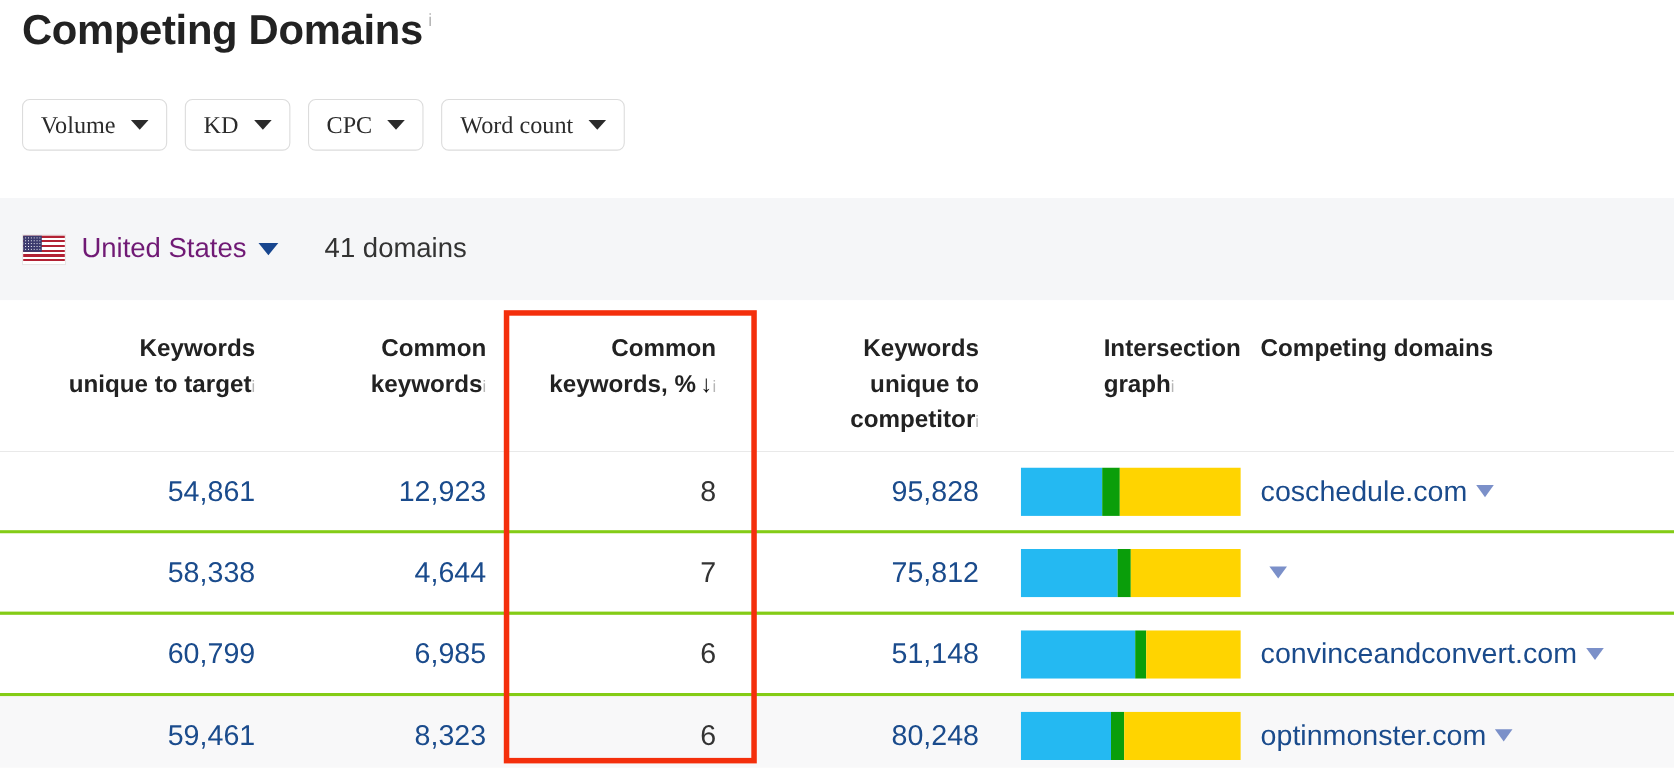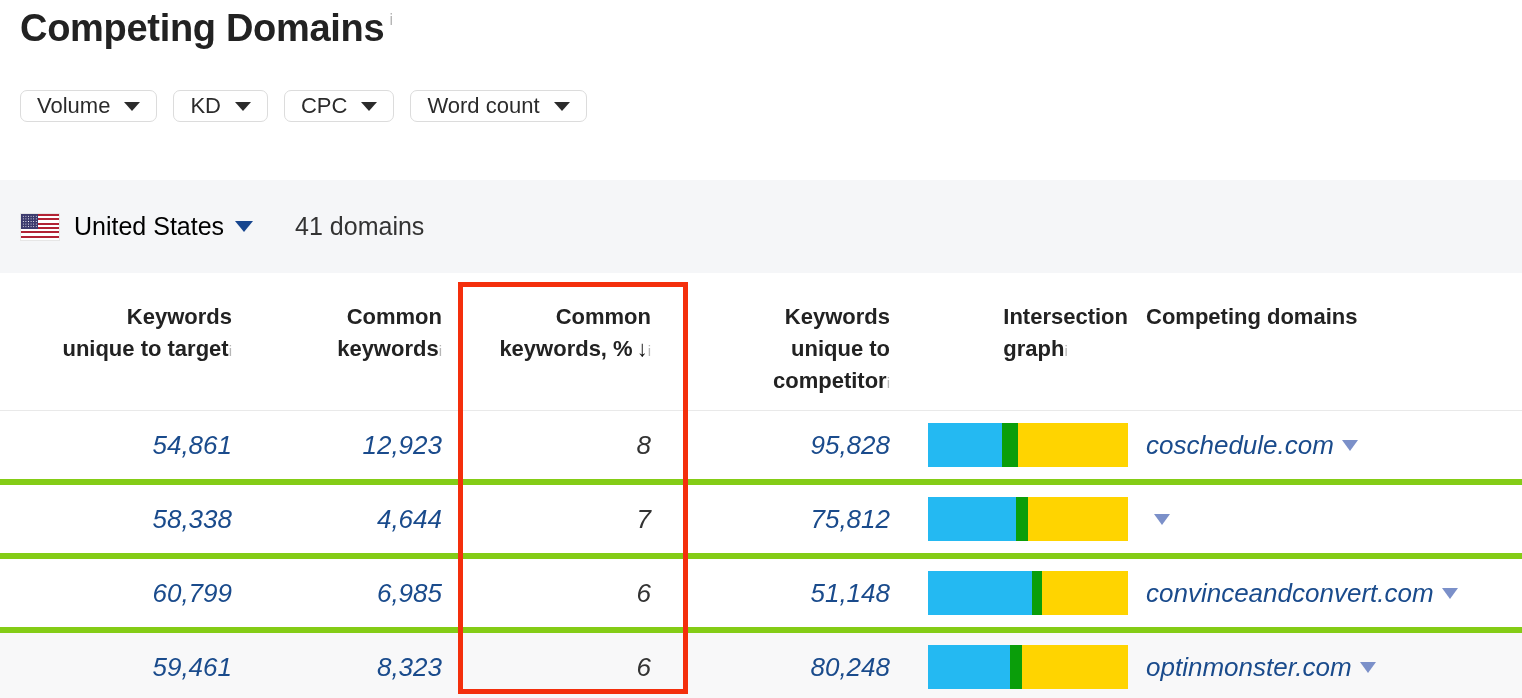--- a/index.html
+++ b/index.html
@@ -42,7 +42,7 @@
     display: flex; gap: 16px;
   }
   .chip {
-    height: 32px;
+    height: 47px;
     border: 1px solid #dcdcdc;
     border-radius: 7px;
     background: #ffffff;
@@ -50,6 +50,7 @@
     padding: 0 16px;
     gap: 14px;
     cursor: pointer;
+    font-family: Liberation Serif, serif;
   }
   .chip-label {
     font-size: 22px;

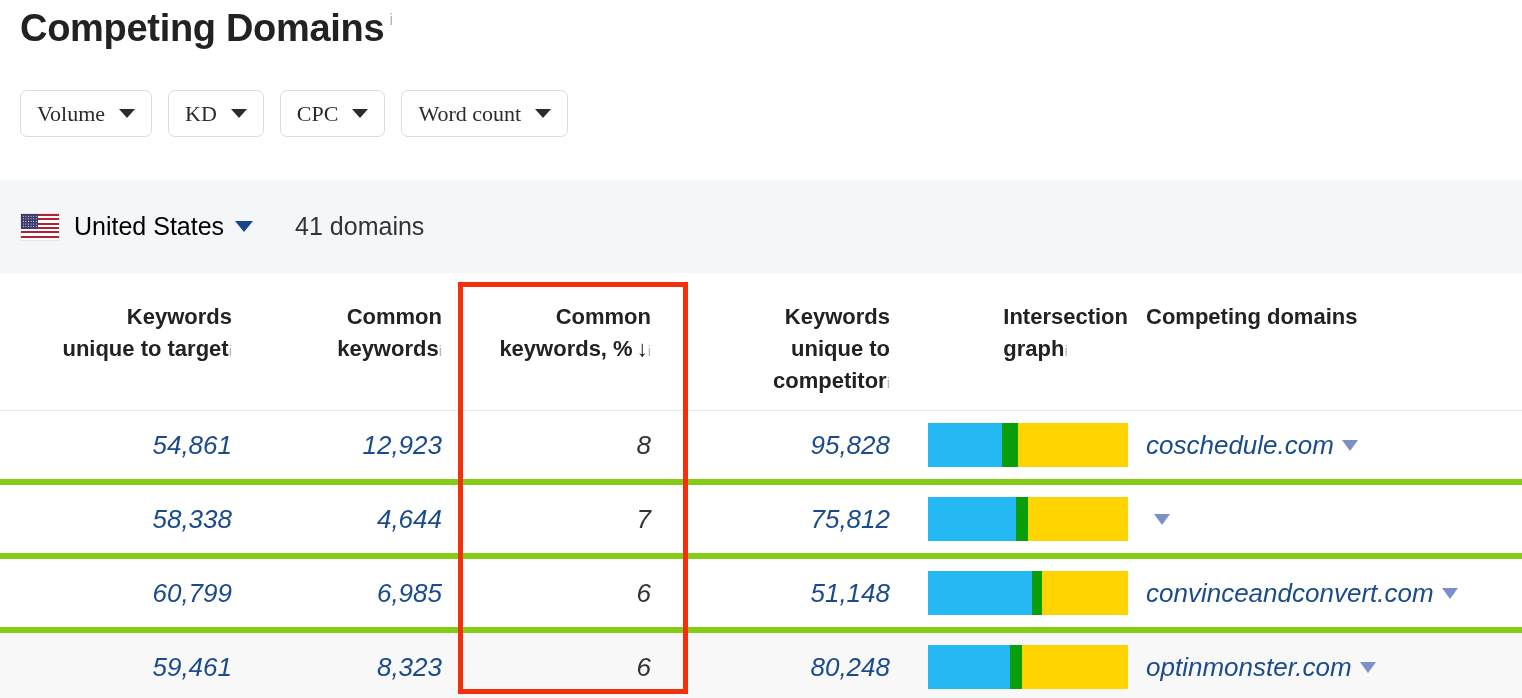--- a/index.html
+++ b/index.html
@@ -104,7 +104,7 @@
   .country-name {
     margin-left: 14px;
     font-size: 25px;
-    color: #000000;
+    color: #701a75;
     cursor: pointer;
   }
   .caret-blue {

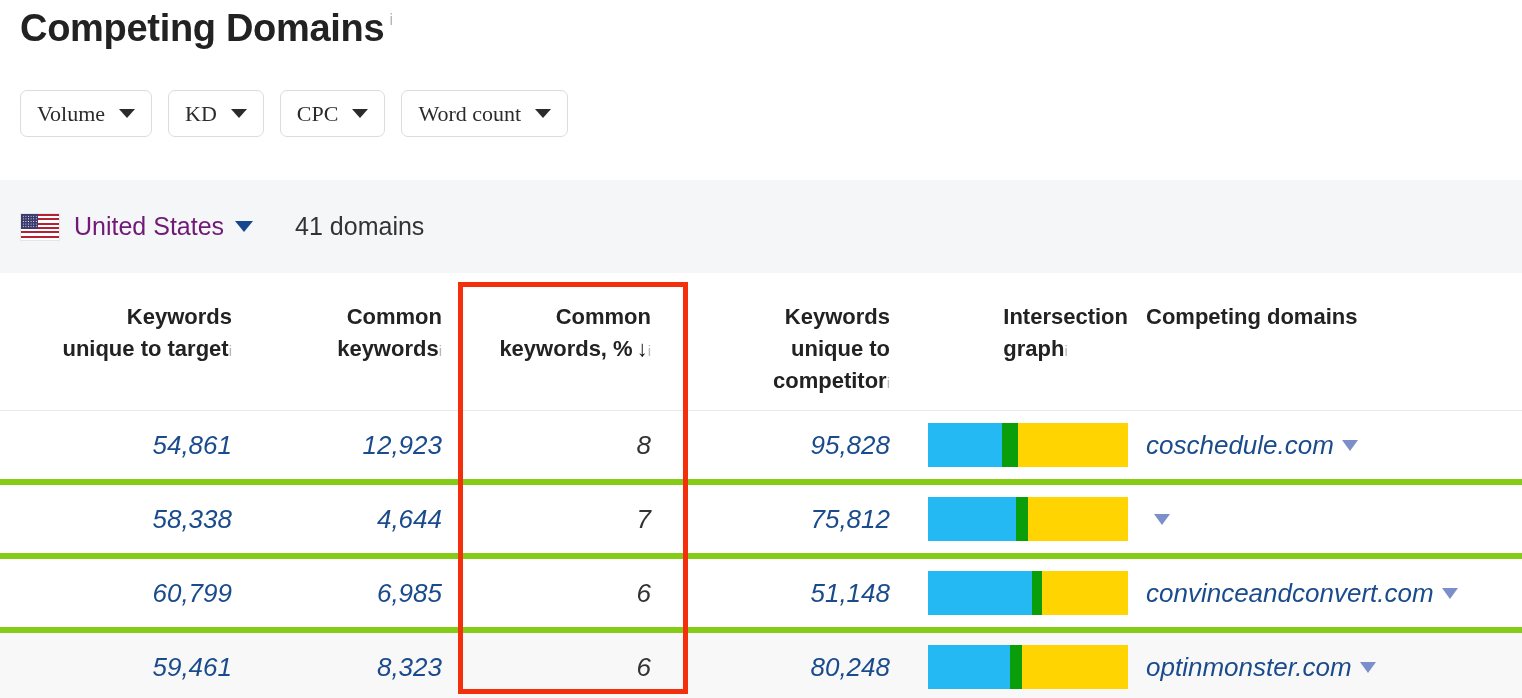--- a/index.html
+++ b/index.html
@@ -156,9 +156,8 @@
     display: flex;
     height: 74px;
     align-items: center;
-    border-bottom: 6px solid #84cc16;
-    background: #ffffff;
-    font-style: italic;
+    border-bottom: 3px solid #84cc16;
+    background: #ffffff;
   }
   .row.alt { background: #f8f8f9; }
 

